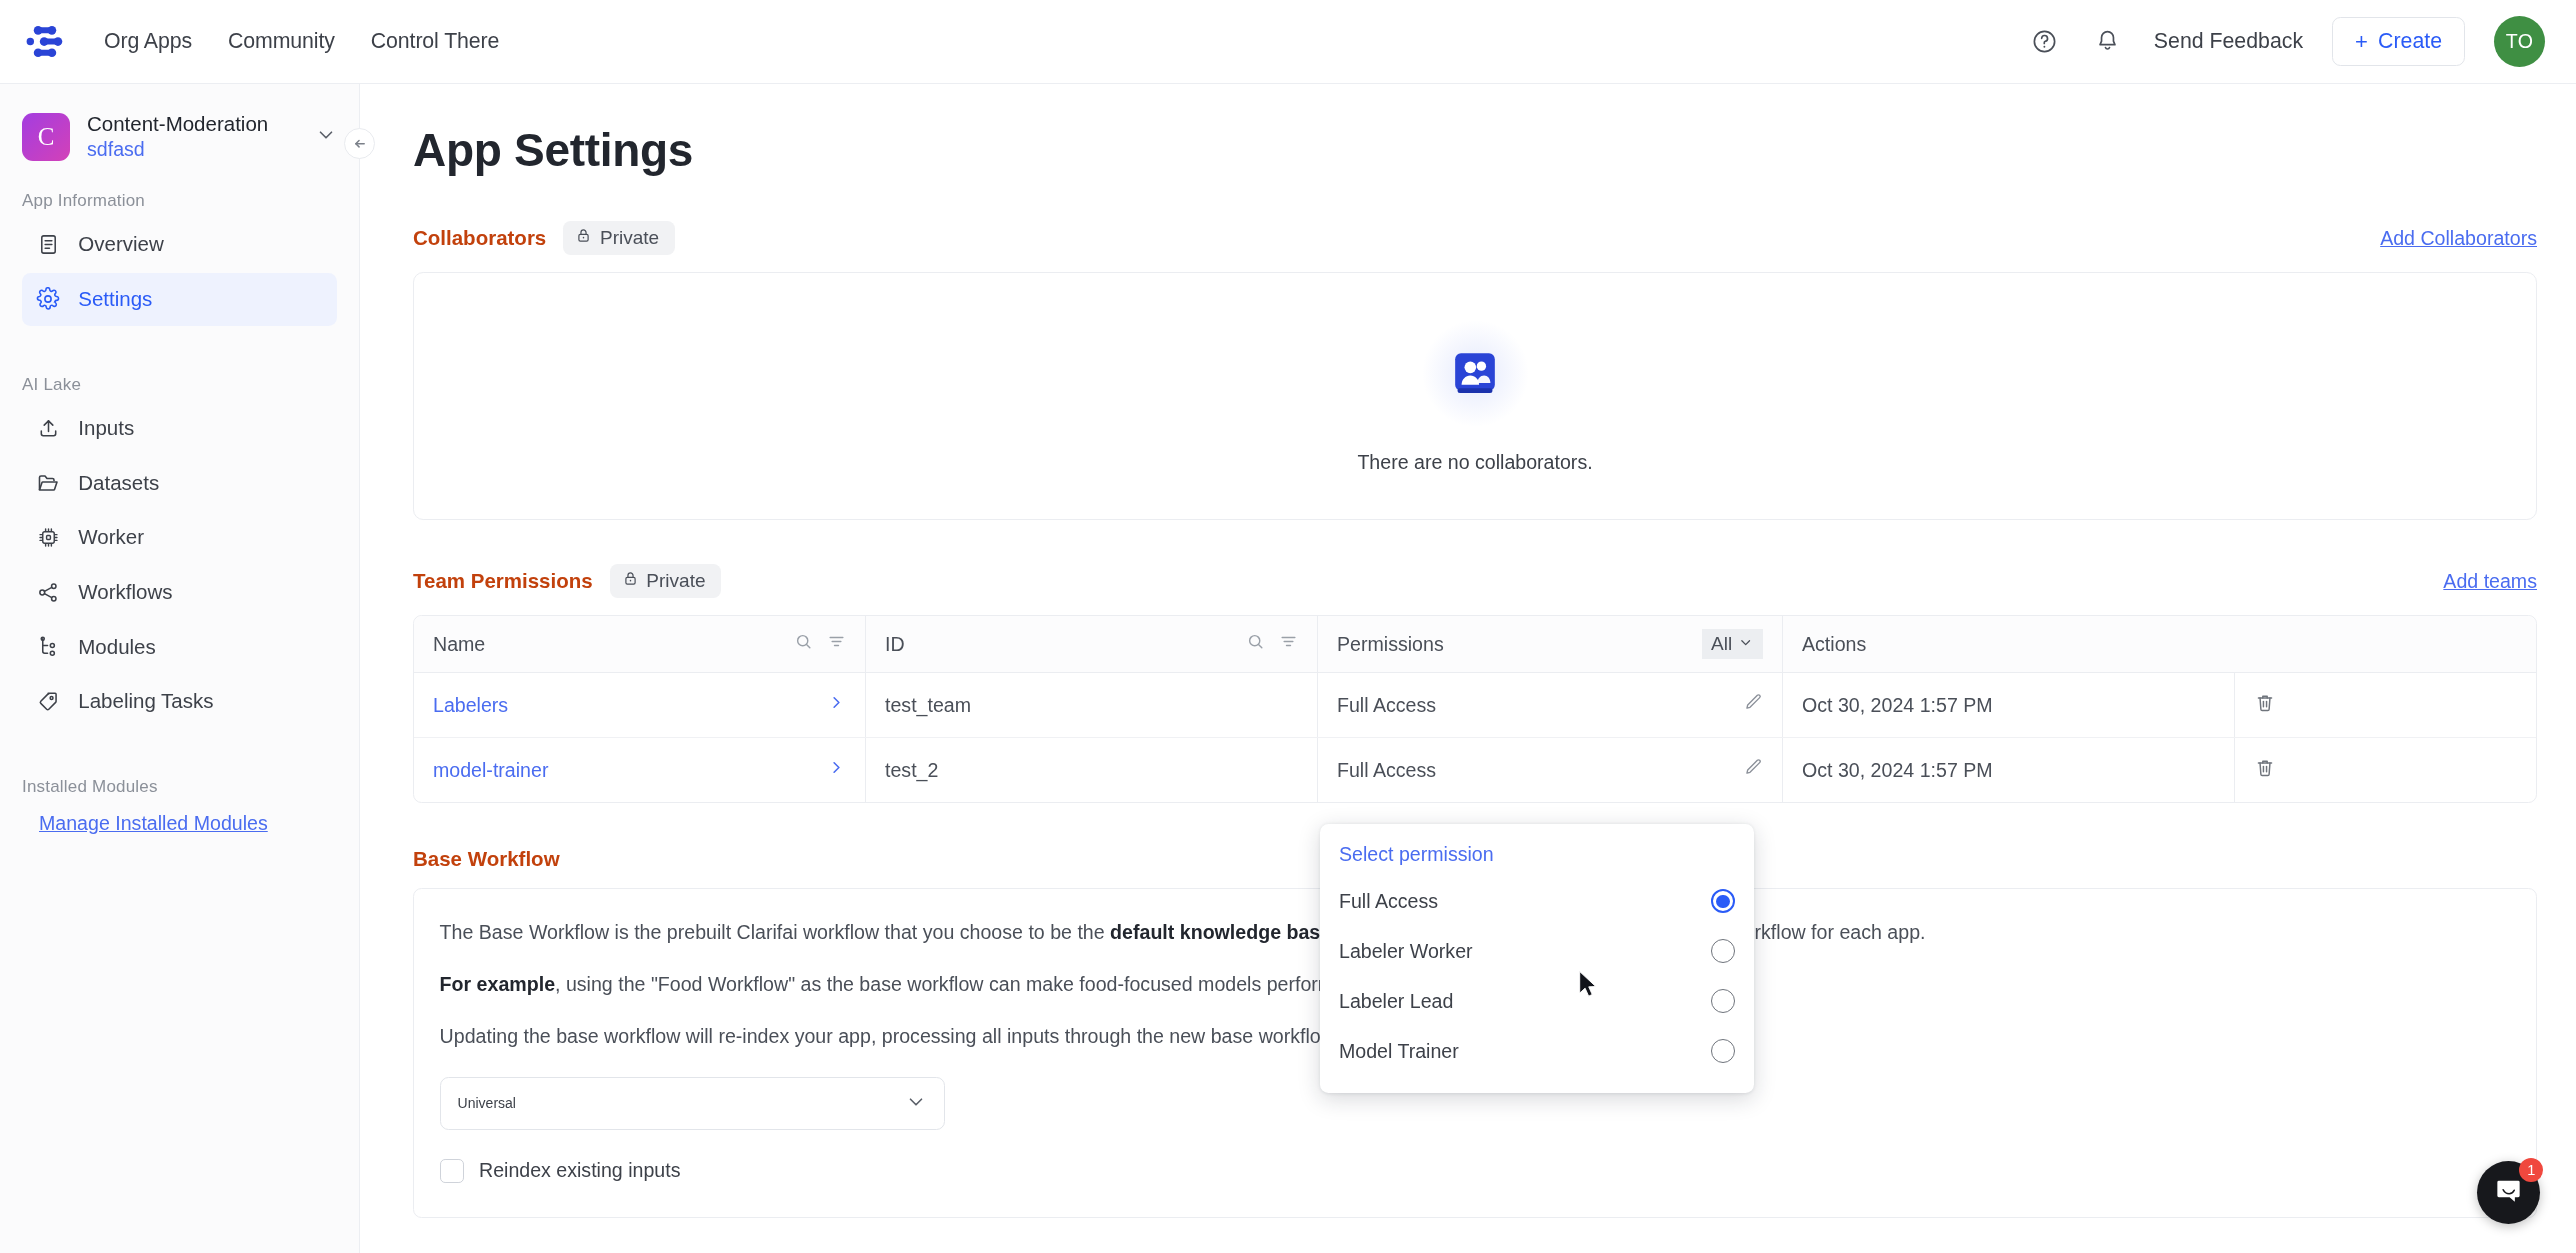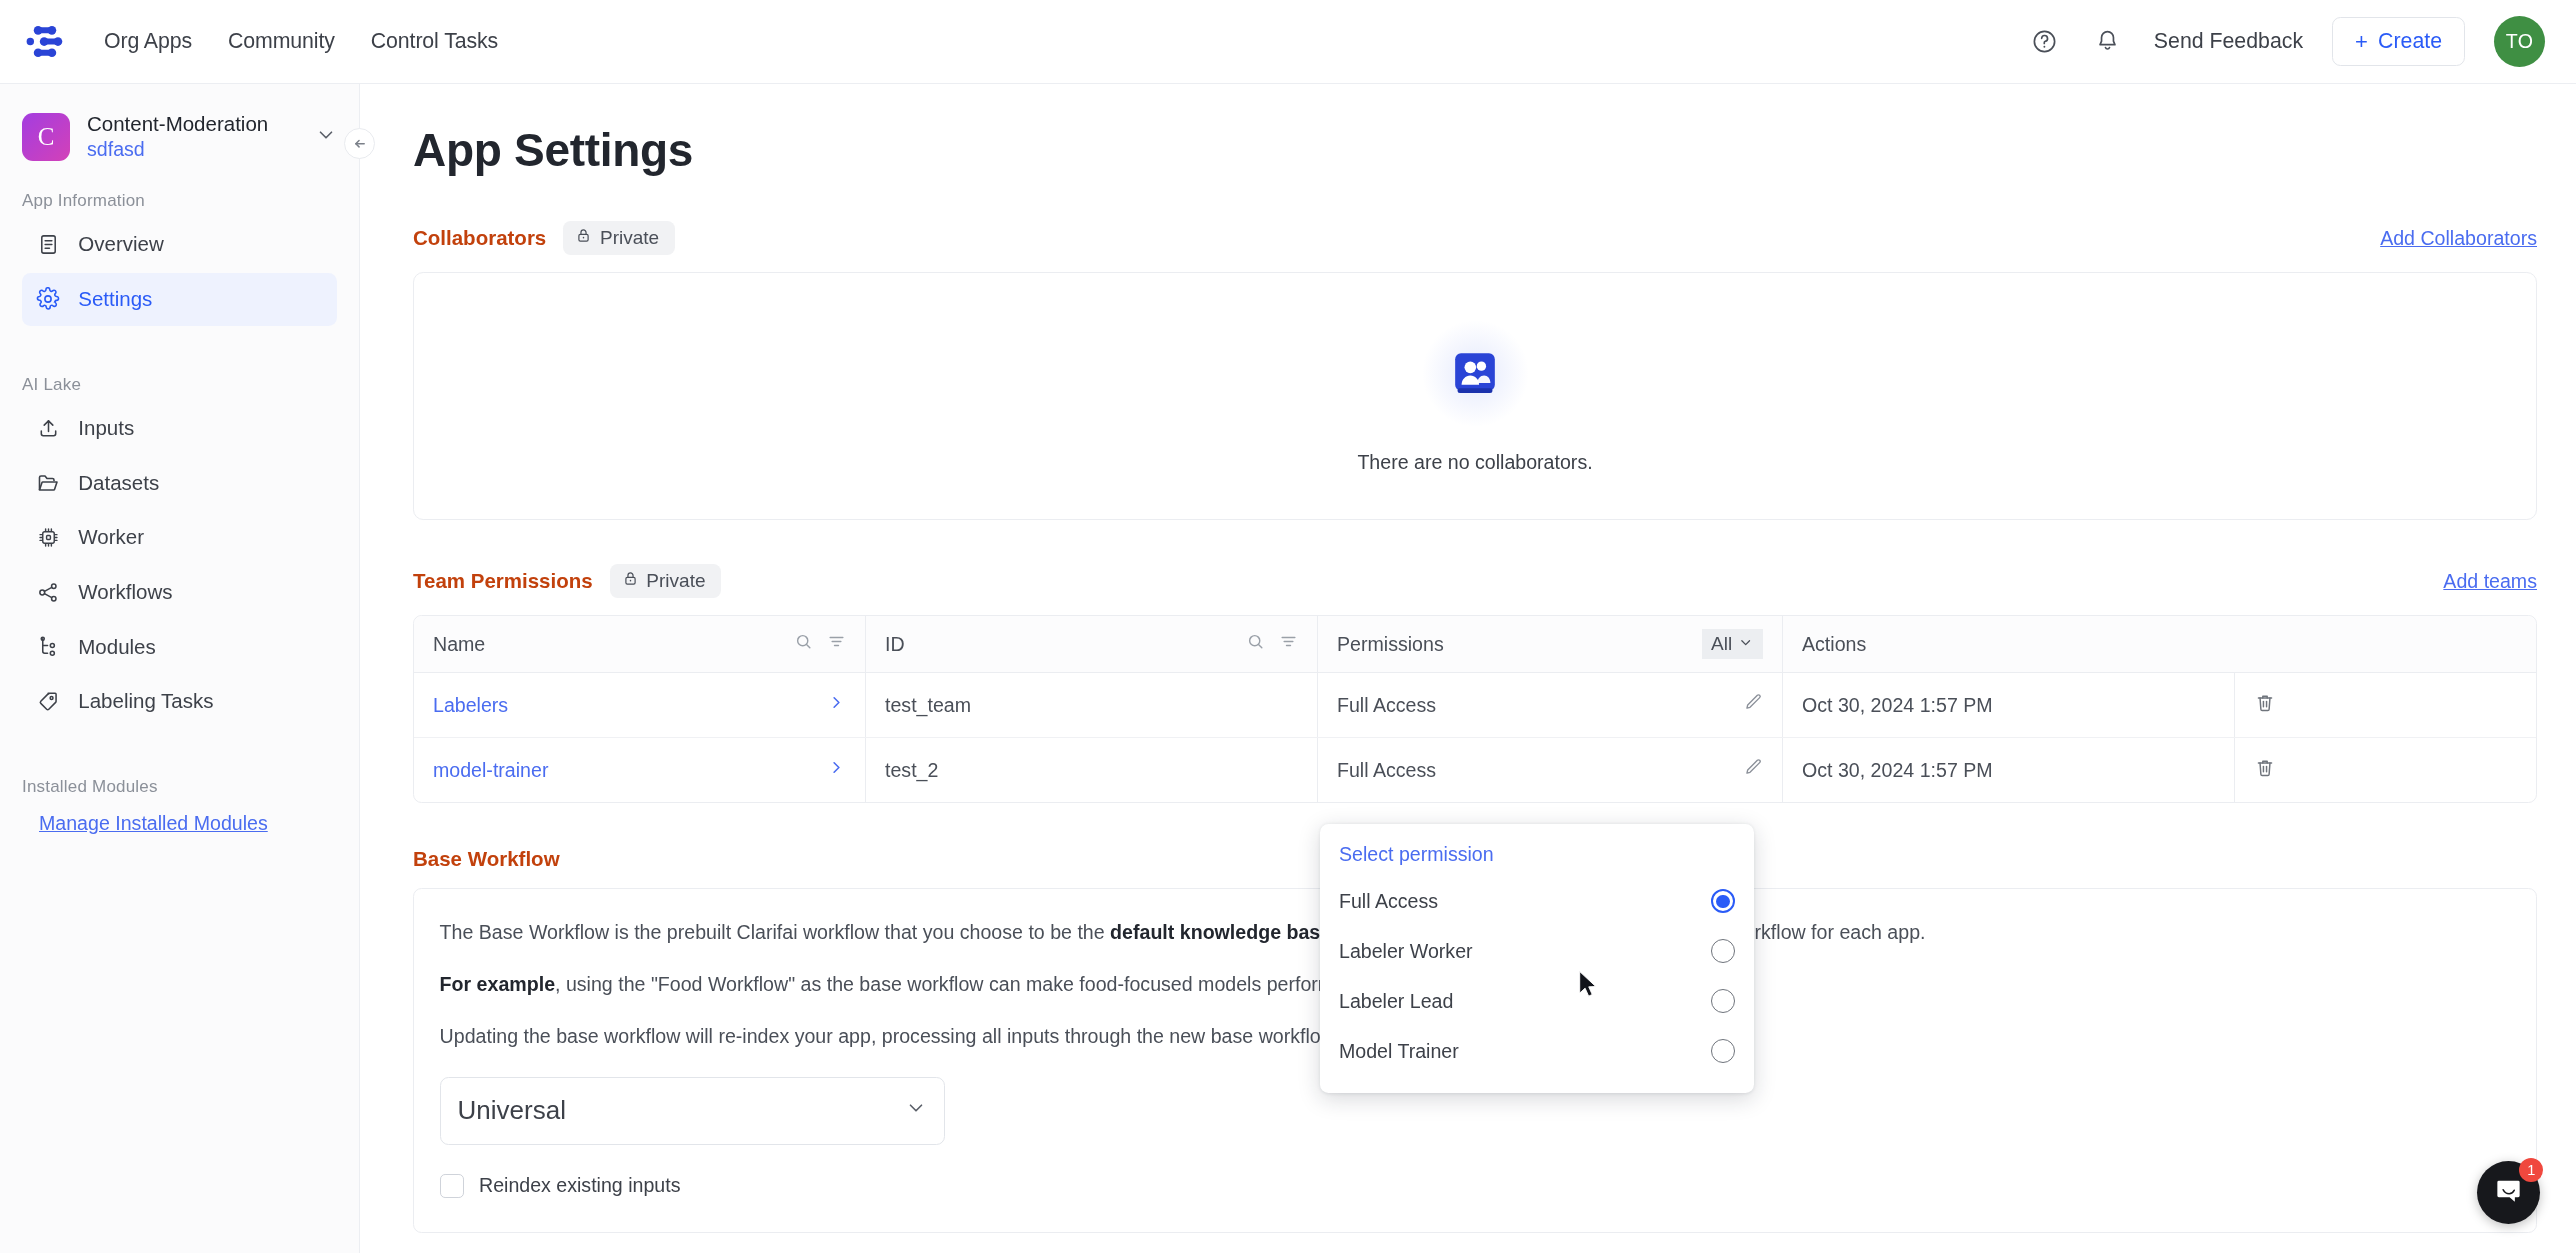--- a/index.html
+++ b/index.html
@@ -226,7 +226,7 @@
     <nav class="topnav">
       <a>Org Apps</a>
       <a>Community</a>
-      <a>Control Tasks</a>
+      <a>Control There</a>
     </nav>
     <div class="top-right">
       <div class="icon-btn">

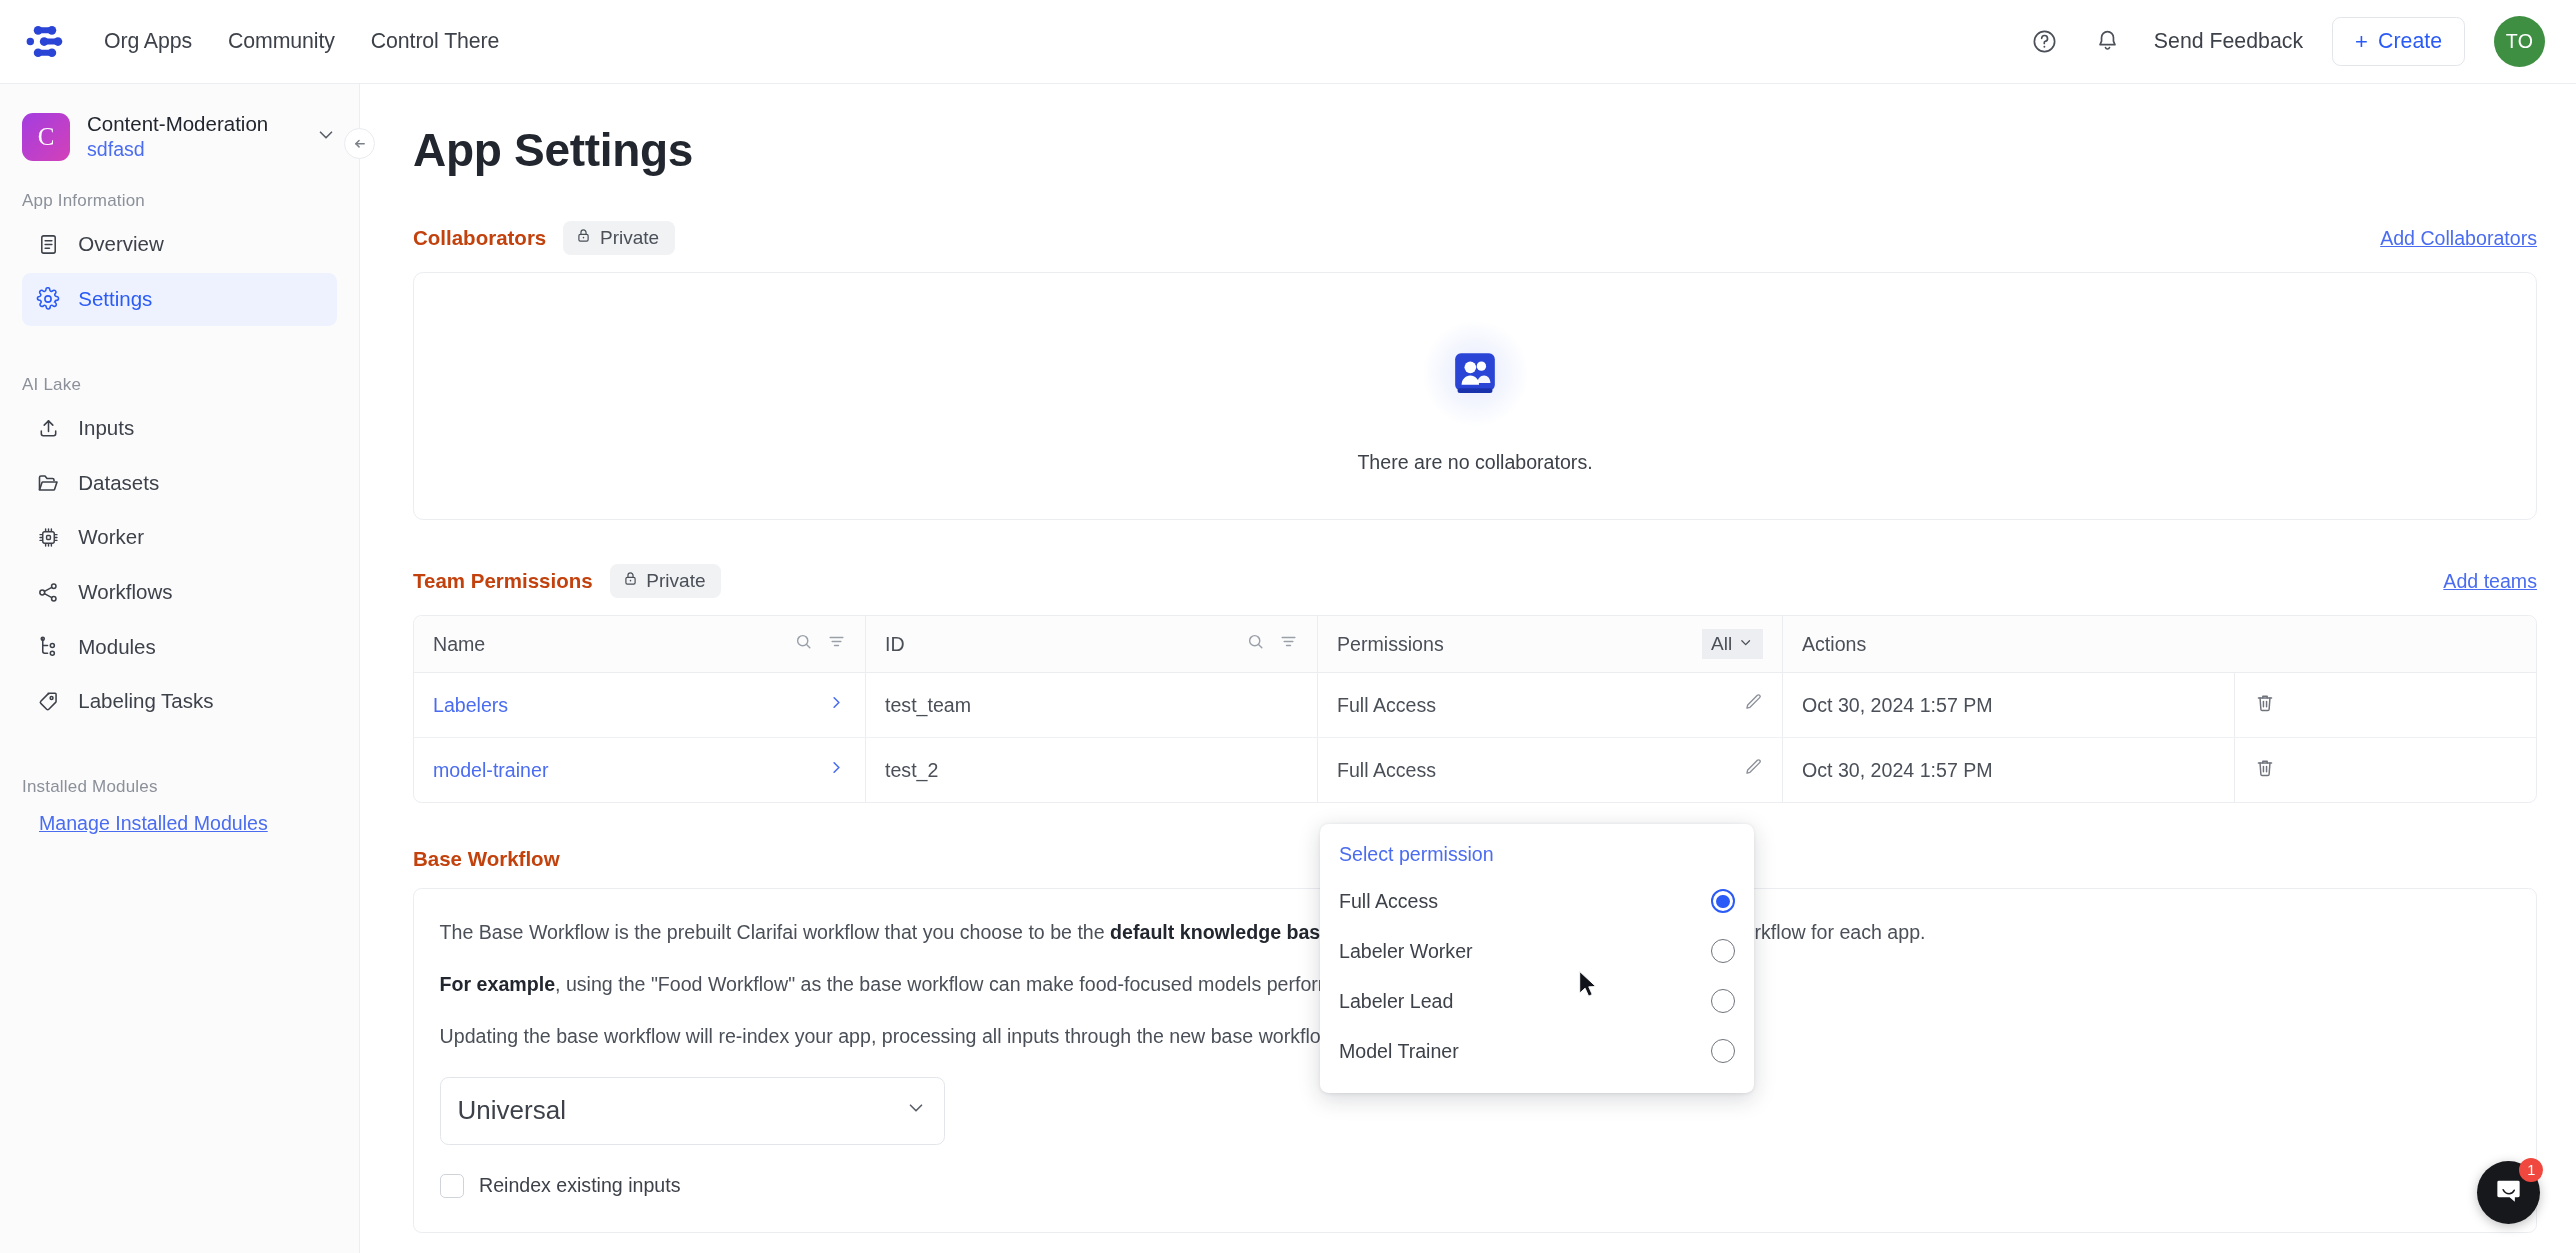--- a/index.html
+++ b/index.html
@@ -177,9 +177,9 @@
   .bw-p:last-of-type { margin-bottom:25.6px; }
   .bw-p b { color:#22262e; }
   .select {
-    width:505px; height:68px; border:0.9px solid #e2e5ea; border-radius:8.5px;
+    width:505px; height:53px; border:0.9px solid #e2e5ea; border-radius:8.5px;
     display:flex; align-items:center; padding: 0 17px;
-    font-size:26px; color:#3d4149; cursor:pointer; background:#fff;
+    font-size:14px; color:#3d4149; cursor:pointer; background:#fff;
   }
   .select .chev { margin-left:auto; color:#5a5f68; }
   .check-row { display:flex; align-items:center; gap:15.4px; margin-top:29px; }

